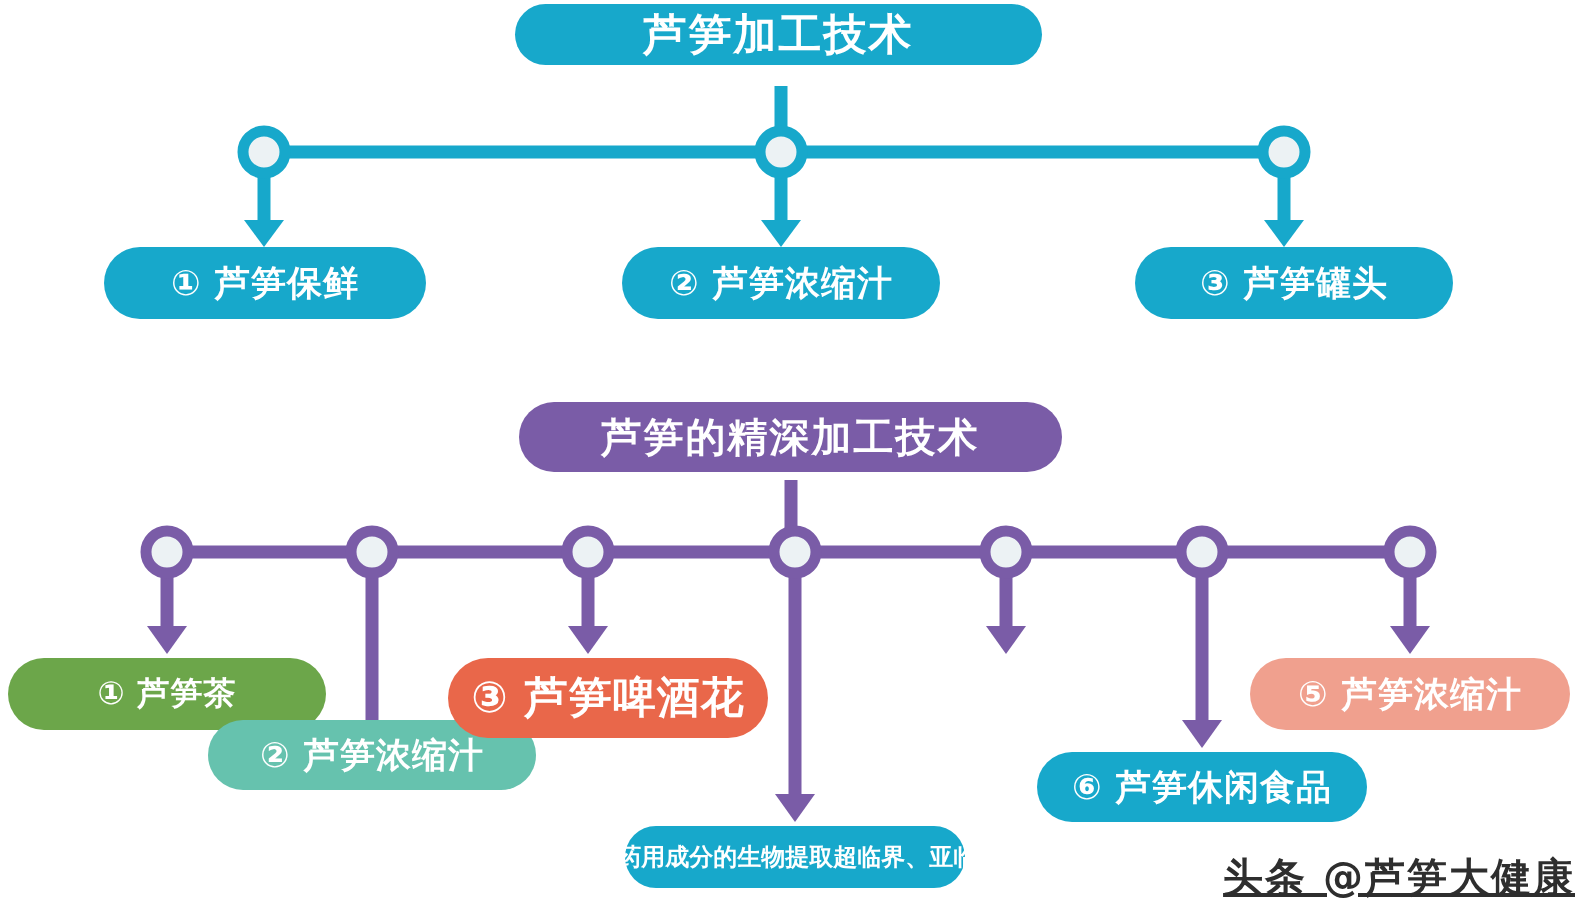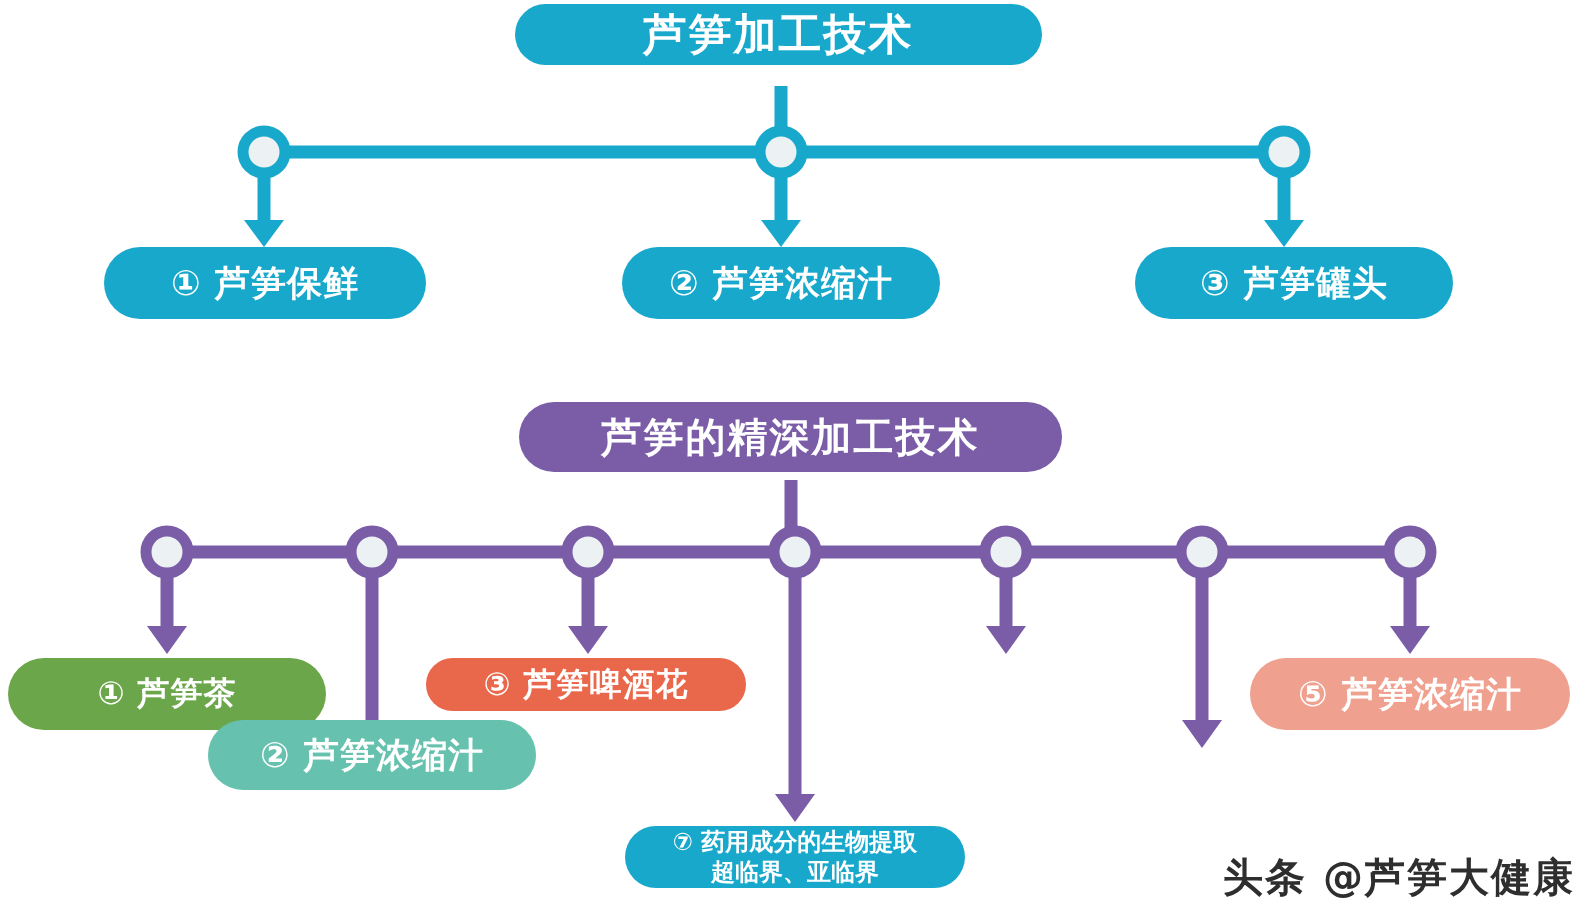--- a/index.html
+++ b/index.html
@@ -33,7 +33,7 @@
   .n-bot-root{left:519px;top:402px;width:543px;height:70px;font-size:40px;letter-spacing:2px;}
   .n-bot-1{left:8px;top:658px;width:318px;height:72px;font-size:32px;}
   .n-bot-2{left:208px;top:720px;width:328px;height:70px;font-size:35px;}
-  .n-bot-3{left:426px;top:658px;width:320px;height:53px;font-size:32px;}
+  .n-bot-3{left:448px;top:658px;width:320px;height:80px;font-size:43px;}
   .n-bot-4{left:850px;top:658px;width:312px;height:72px;font-size:35px;}
   .n-bot-5{left:1250px;top:658px;width:320px;height:72px;font-size:35px;}
   .n-bot-6{left:1037px;top:752px;width:330px;height:70px;font-size:35px;}

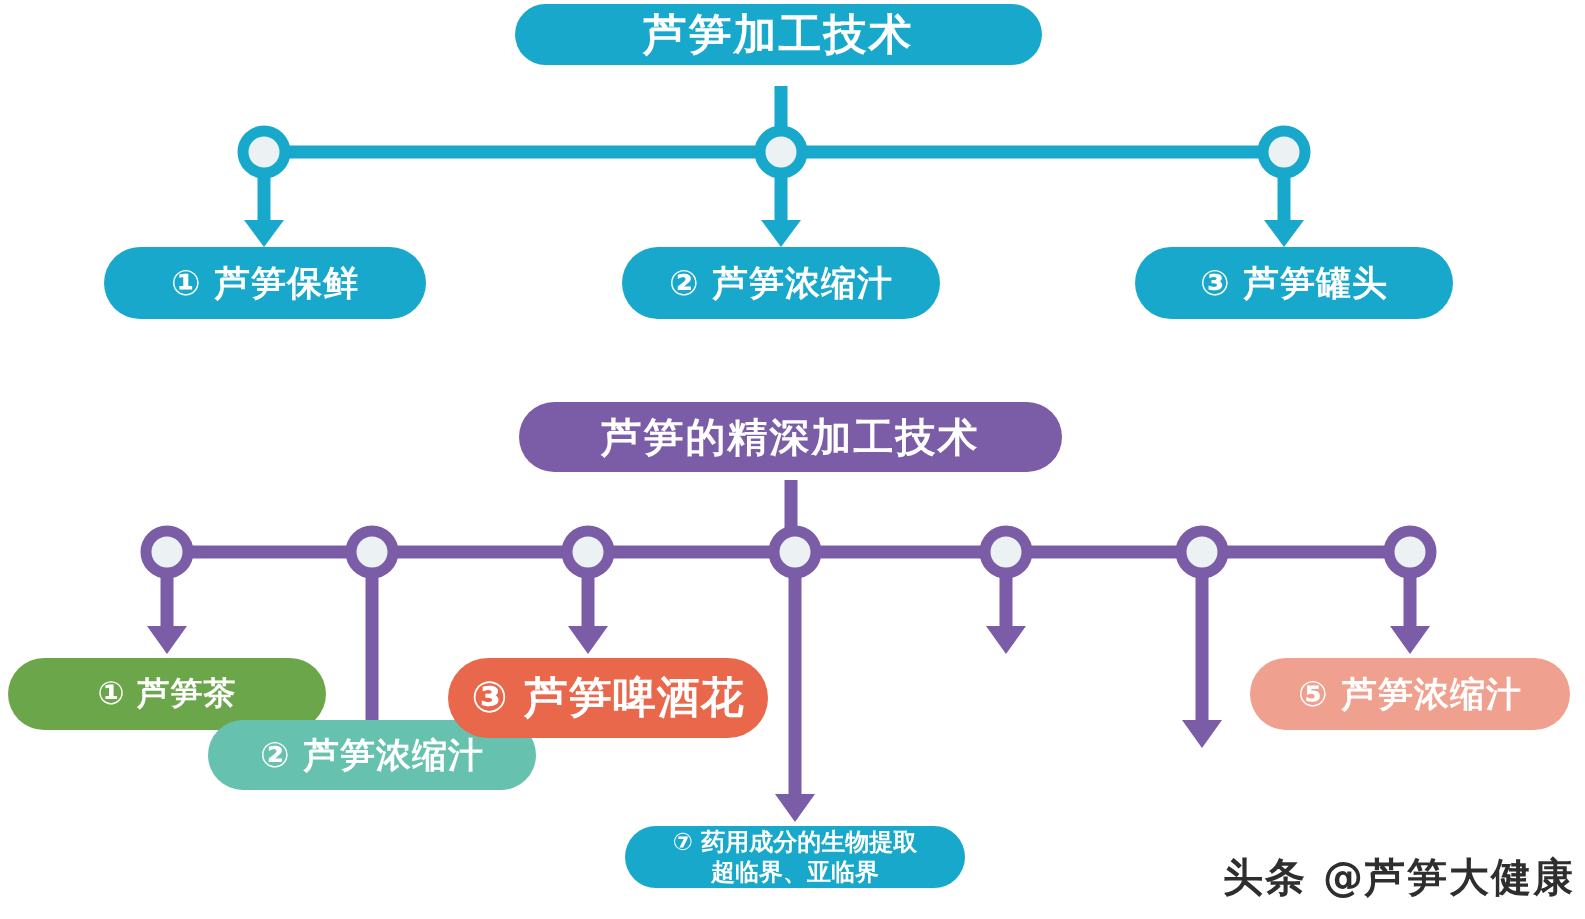--- a/index.html
+++ b/index.html
@@ -103,6 +103,7 @@
   <div class="pill bg-seafoam n-bot-2">② 芦笋浓缩汁</div>
   <div class="pill bg-orange n-bot-3">③ 芦笋啤酒花</div>
   <div class="pill bg-pink n-bot-5">⑤ 芦笋浓缩汁</div>
+  <div class="pill bg-teal n-bot-6">⑥ 芦笋休闲食品</div>
   <div class="pill bg-teal n-bot-7">
     <span>⑦ 药用成分的生物提取</span>
     <span>超临界、亚临界</span>

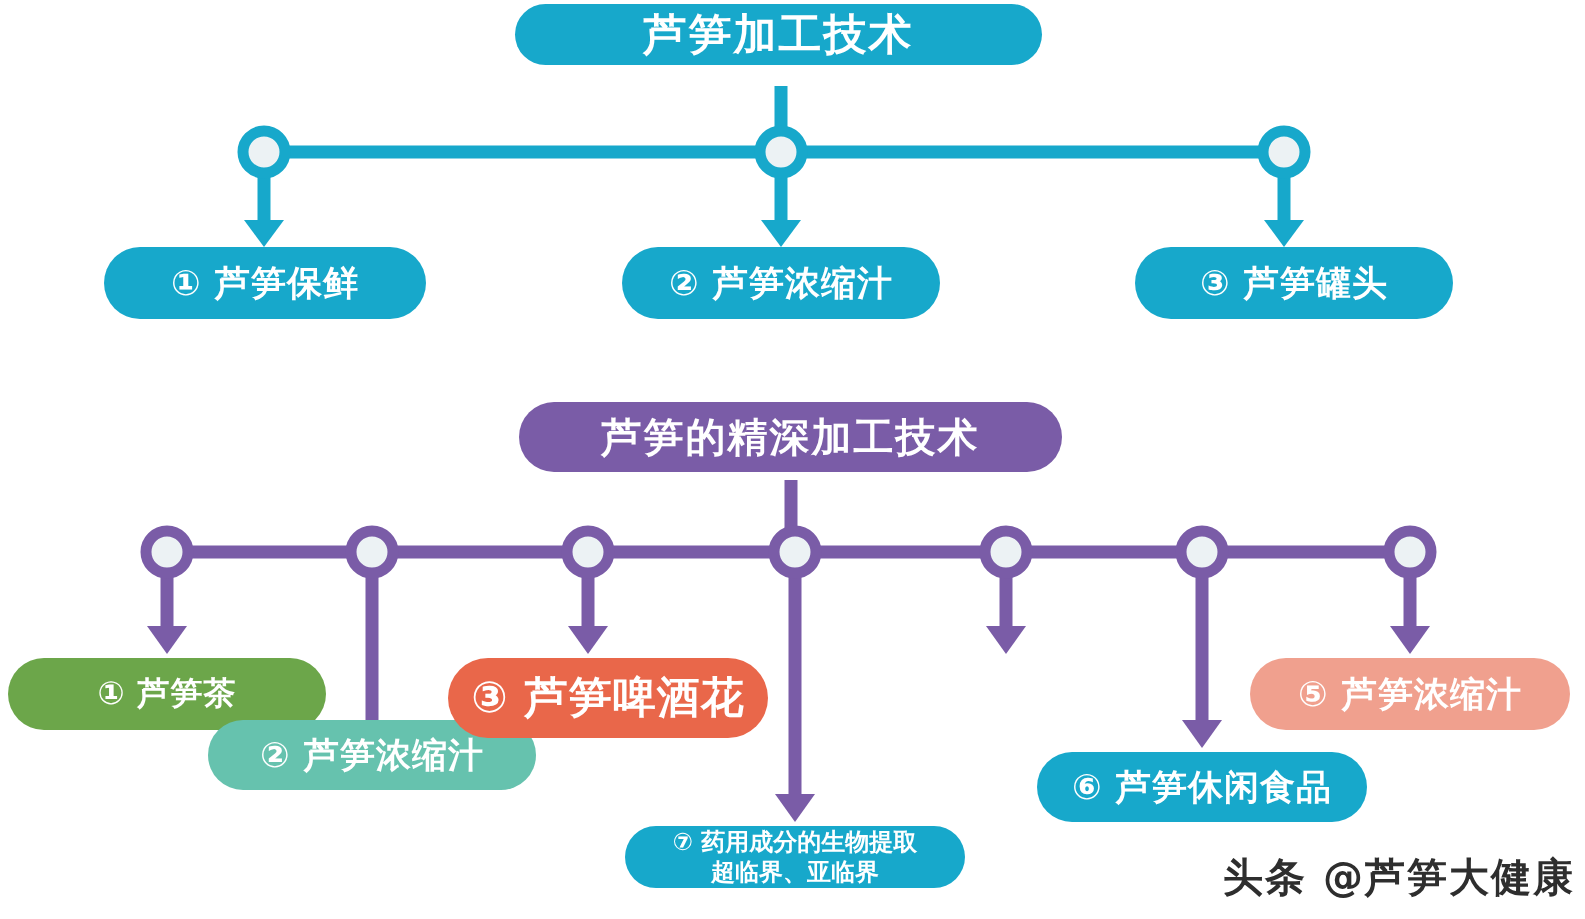--- a/index.html
+++ b/index.html
@@ -38,7 +38,7 @@
   .n-bot-5{left:1250px;top:658px;width:320px;height:72px;font-size:35px;}
   .n-bot-6{left:1037px;top:752px;width:330px;height:70px;font-size:35px;}
   .n-bot-7{left:625px;top:826px;width:340px;height:62px;font-size:24px;
-           flex-direction:column;line-height:1.25;letter-spacing:0;}
+           flex-direction:row;line-height:1.25;letter-spacing:0;}
   .watermark{
     position:absolute;right:10px;top:850px;font-size:40px;font-weight:bold;
     color:#2e2e2e;letter-spacing:2px;white-space:nowrap;

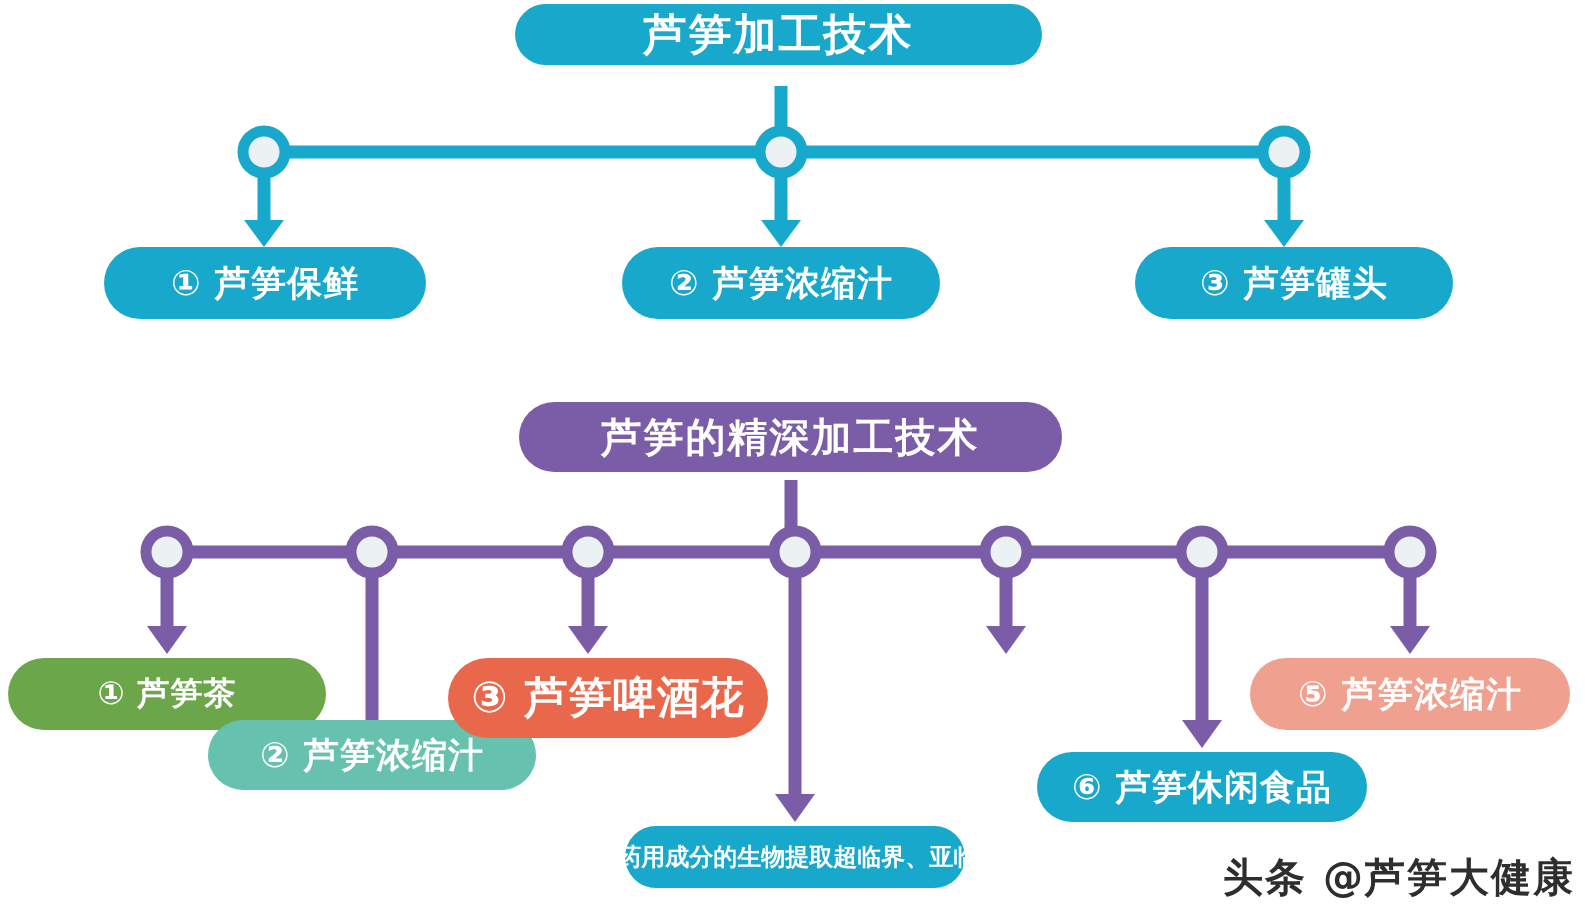--- a/index.html
+++ b/index.html
@@ -43,6 +43,7 @@
     position:absolute;right:10px;top:850px;font-size:40px;font-weight:bold;
     color:#2e2e2e;letter-spacing:2px;white-space:nowrap;
     text-shadow:2px 2px 1px rgba(255,255,255,0.95), 4px 4px 2px rgba(255,255,255,0.7);
+    text-decoration:underline;
   }
 </style>
 </head>

